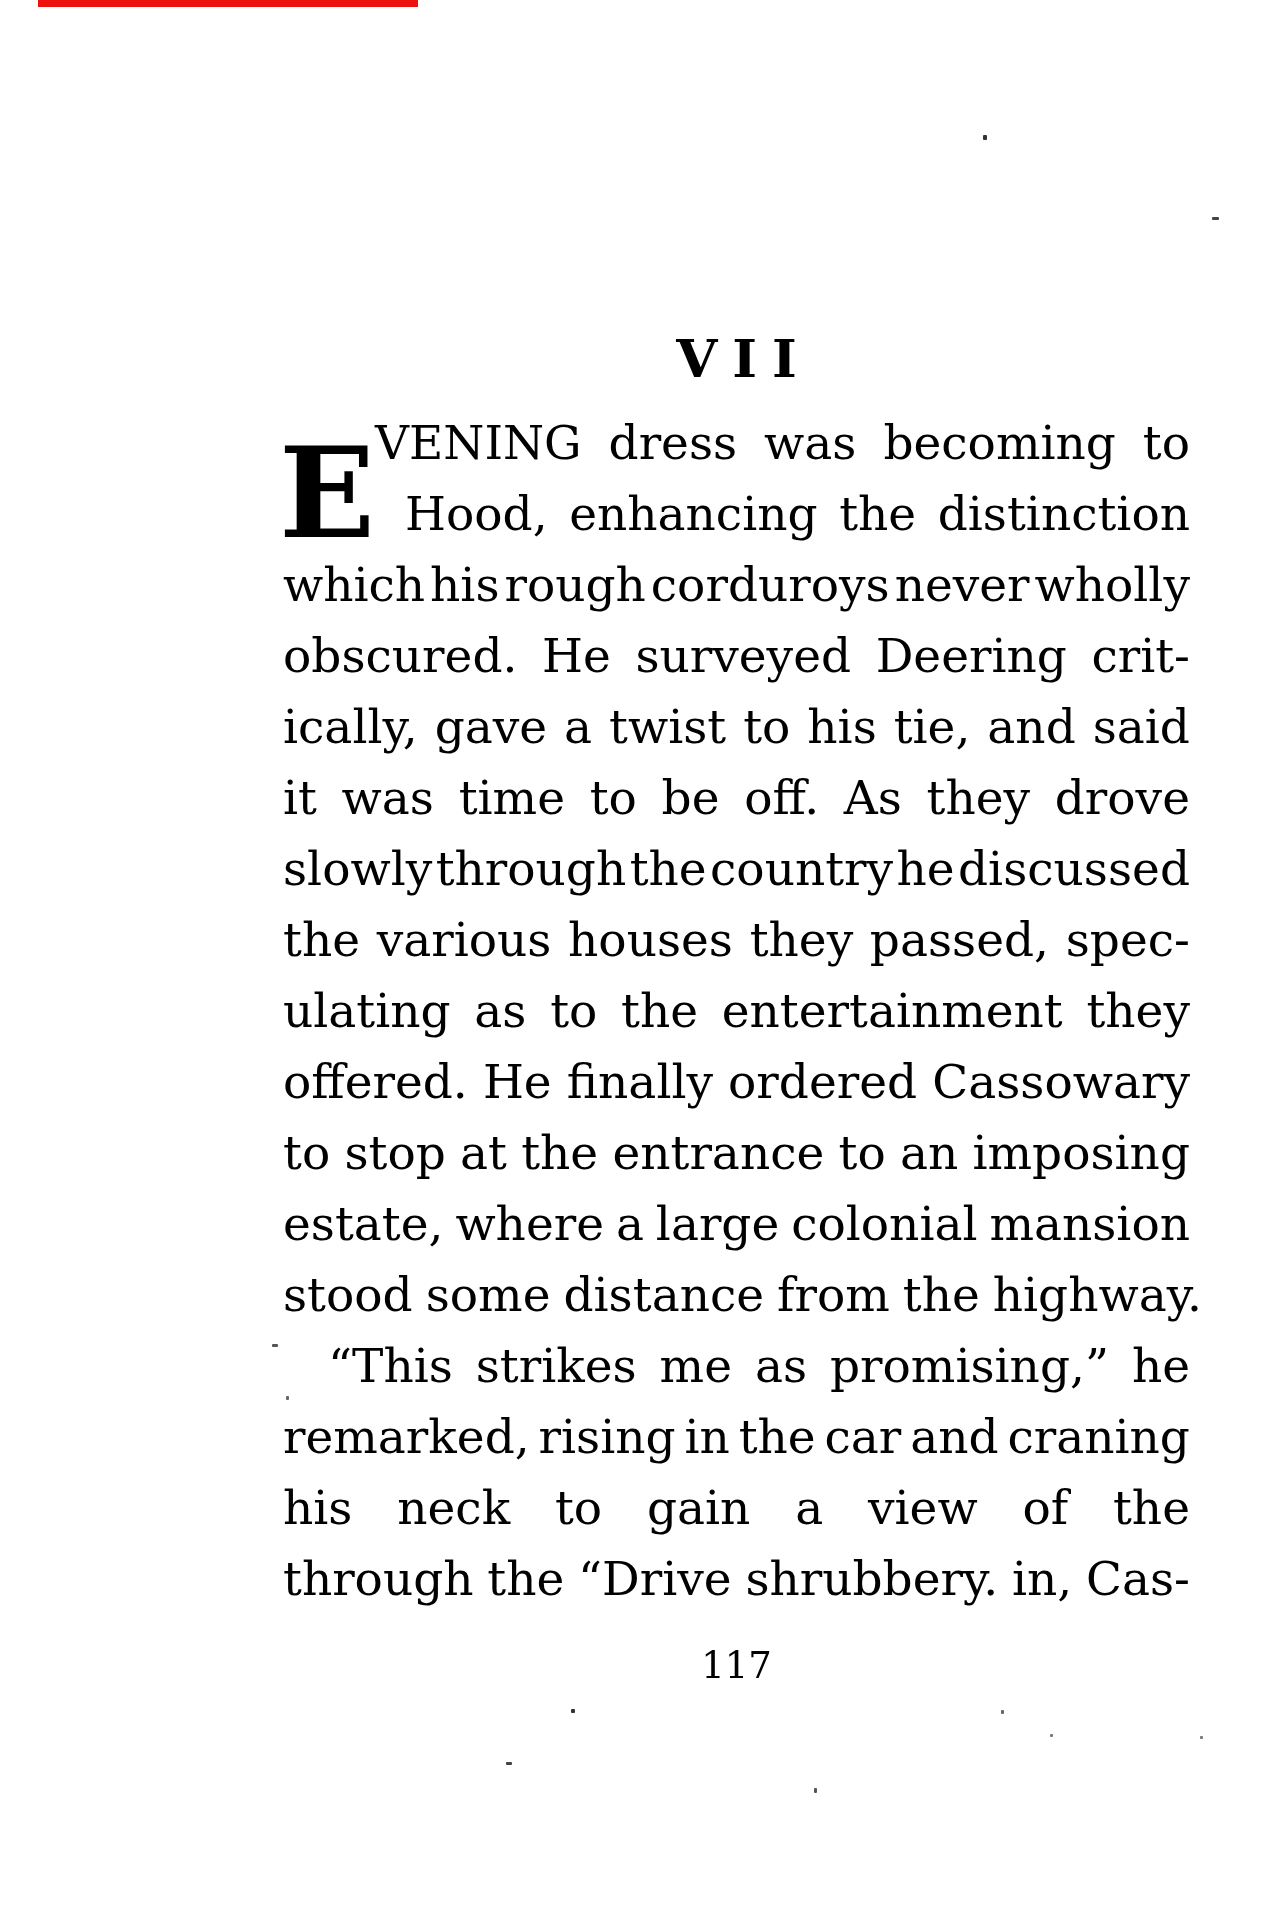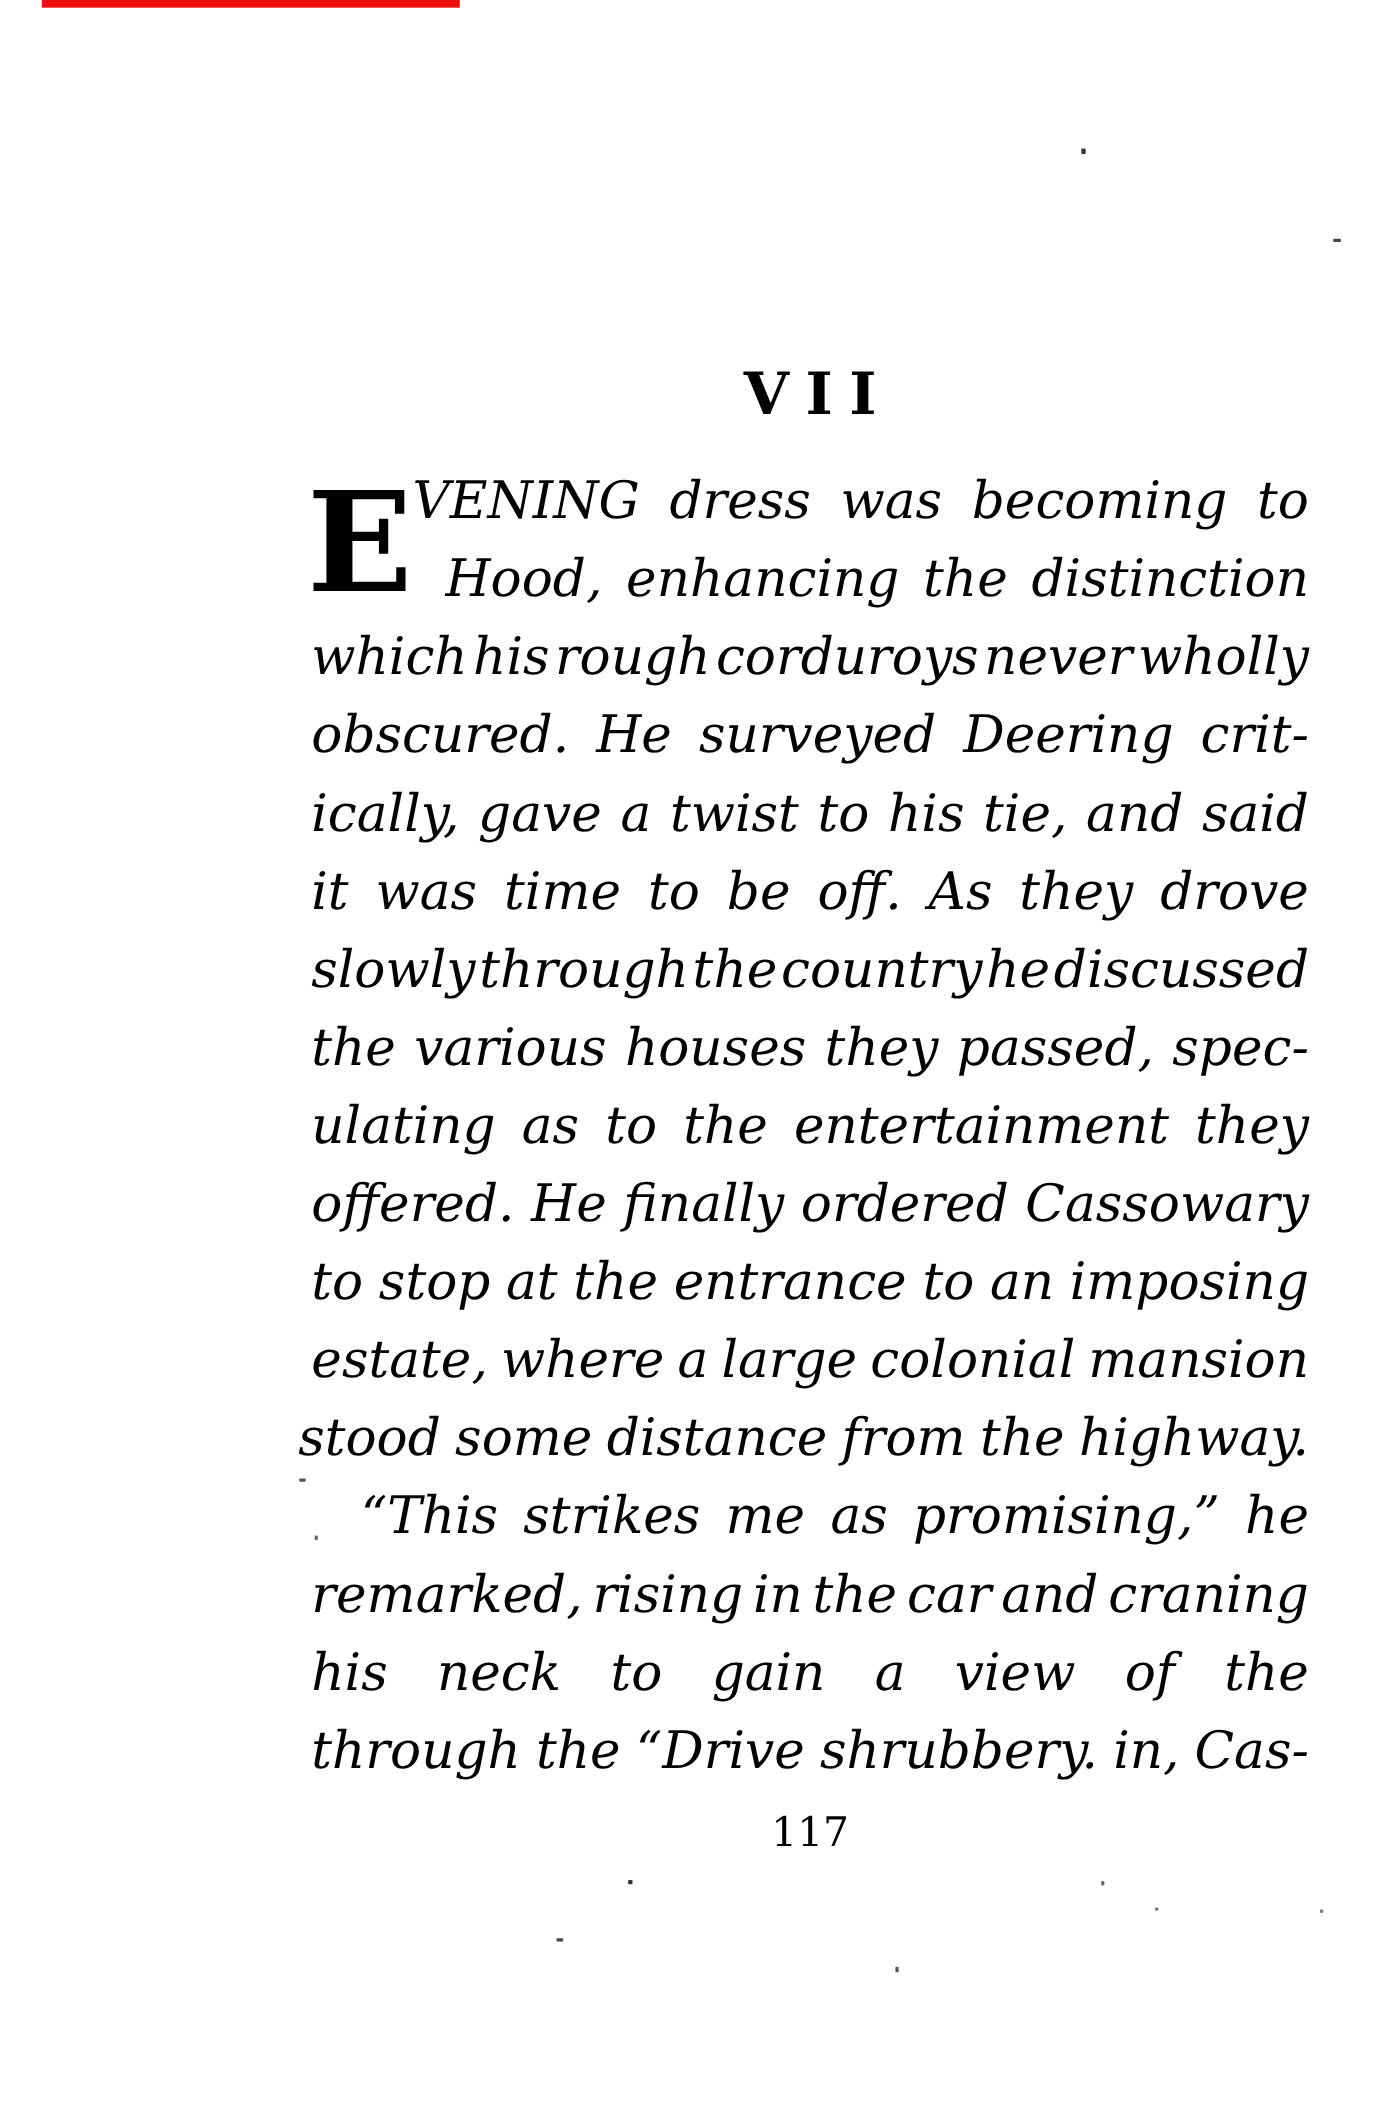--- a/index.html
+++ b/index.html
@@ -10,7 +10,7 @@
         font-size:53px;line-height:53px;letter-spacing:15px;padding-left:15px;box-sizing:border-box;
         font-weight:bold;}
   #drop-cap{position:absolute;left:279px;top:447px;font-size:126px;line-height:92px;font-weight:bold;}
-  #body-block{position:absolute;left:283px;top:420px;width:907px;font-style:italic;}
+  #body-block{position:absolute;left:283px;top:407px;width:907px;}
   .line{height:71px;display:flex;justify-content:space-between;align-items:baseline;
         font-size:47px;line-height:71px;white-space:pre;box-sizing:border-box;}
   .line.start{justify-content:flex-end;column-gap:13px;}

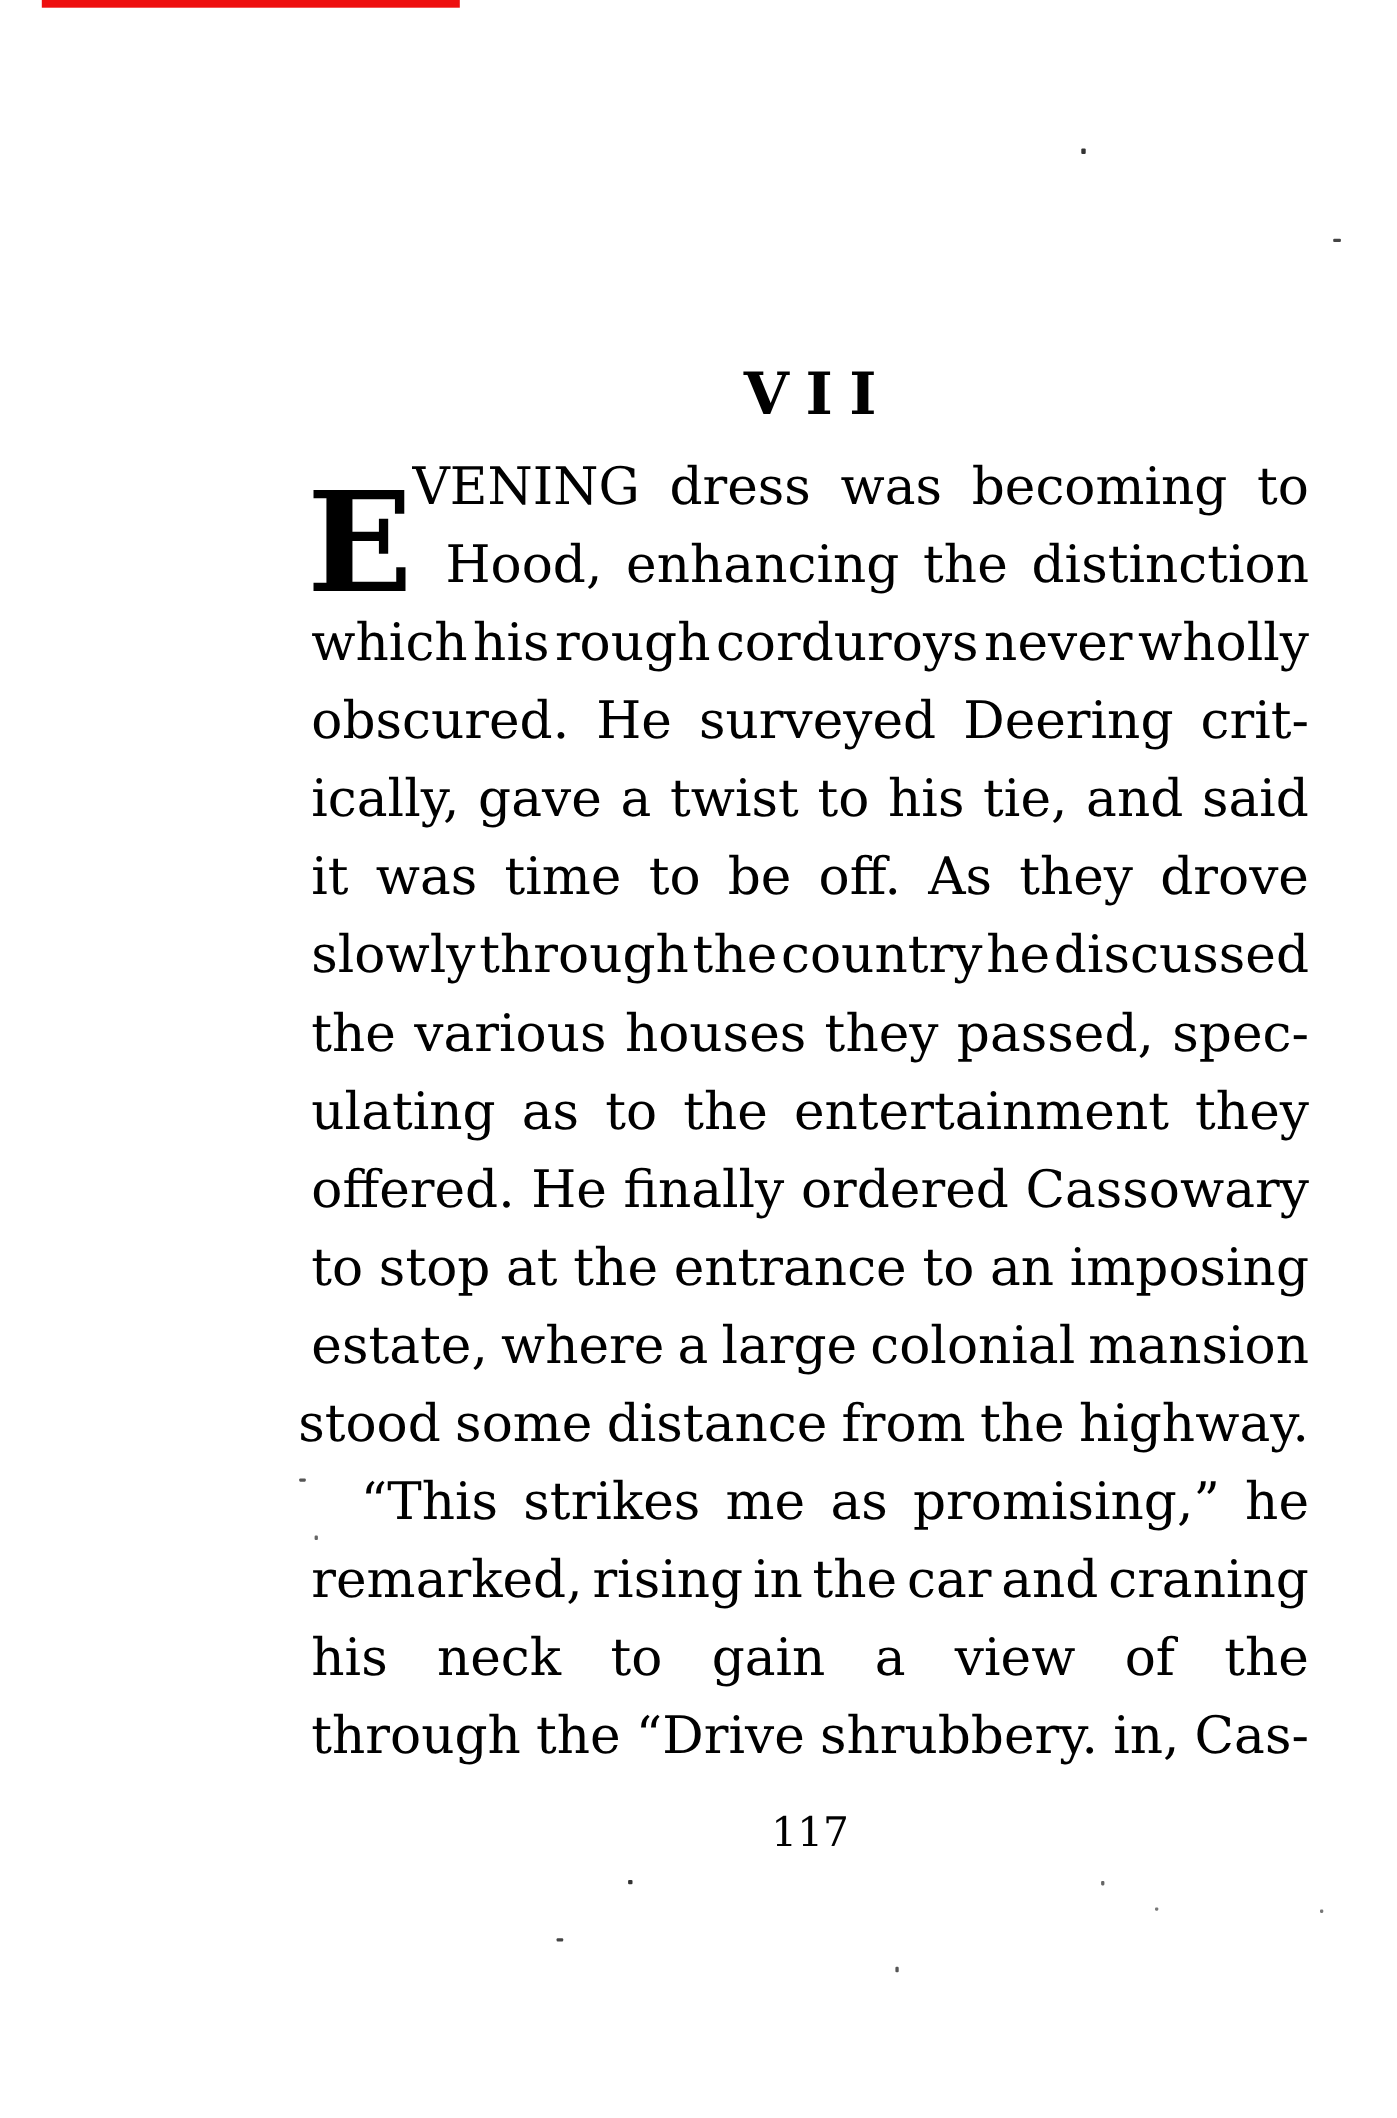--- a/index.html
+++ b/index.html
@@ -13,7 +13,7 @@
   #body-block{position:absolute;left:283px;top:407px;width:907px;}
   .line{height:71px;display:flex;justify-content:space-between;align-items:baseline;
         font-size:47px;line-height:71px;white-space:pre;box-sizing:border-box;}
-  .line.start{justify-content:flex-end;column-gap:13px;}
+  .line.start{justify-content:flex-start;column-gap:13px;}
   .line span{display:inline-block;}
   #page-number{position:absolute;left:283px;top:1647px;width:907px;text-align:center;
         font-size:37px;line-height:37px;}

